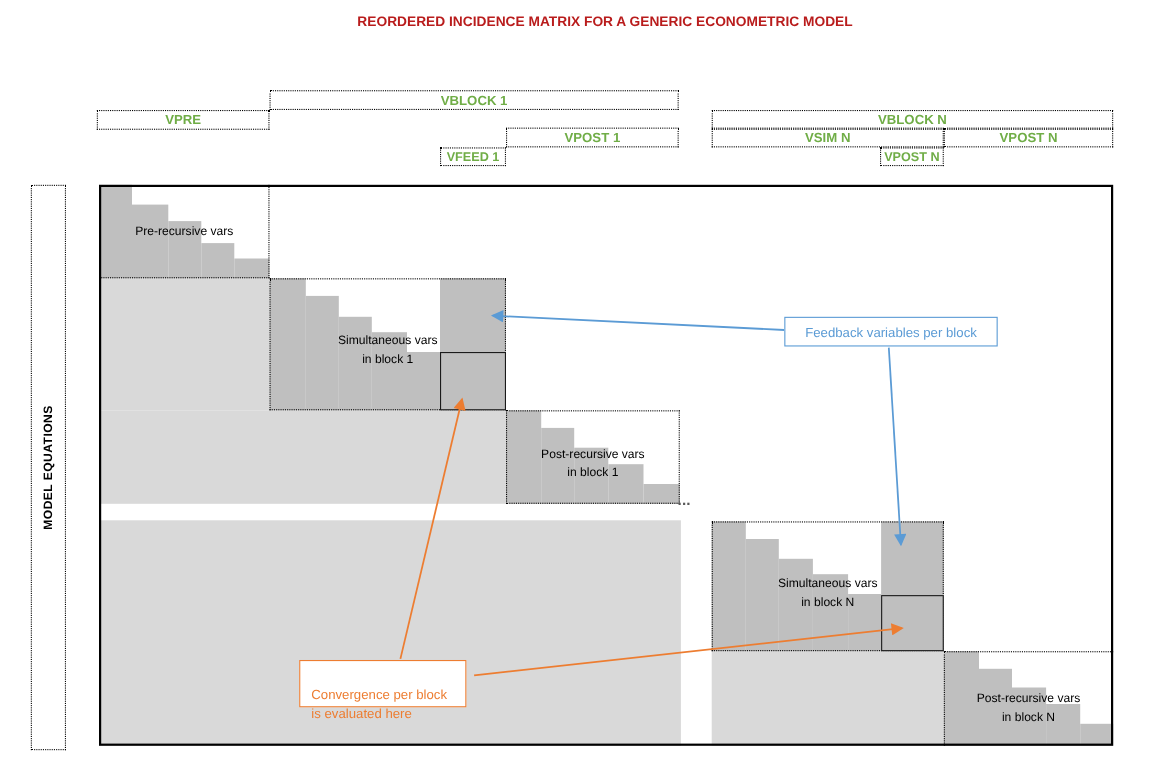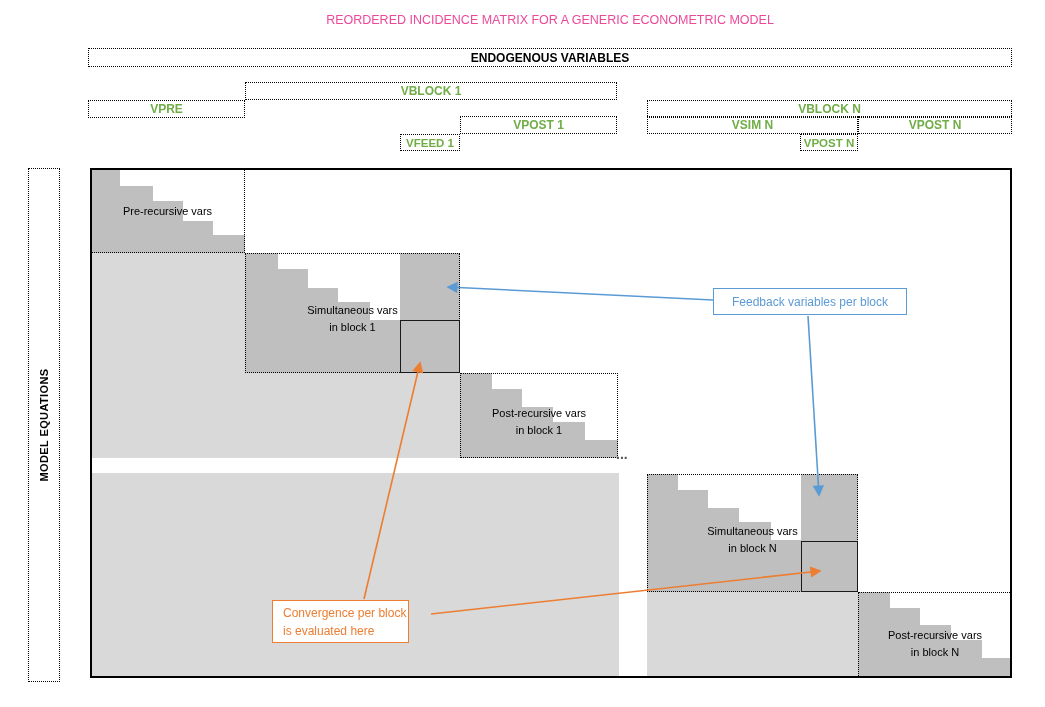--- a/index.html
+++ b/index.html
@@ -6,7 +6,7 @@
   #canvas{position:relative;width:1045px;height:707px;background:#fff;
           font-family:"Liberation Sans",sans-serif;overflow:hidden;}
   .title{position:absolute;left:88px;top:13px;width:924px;text-align:center;
-         font-weight:normal;font-size:12.5px;color:#ec4899;}
+         font-weight:bold;font-size:12.5px;color:#b91c1c;}
   .hdr-box{position:absolute;box-sizing:border-box;border:1px dotted #000;
            text-align:center;font-weight:bold;font-size:12px;color:#000;
            display:flex;align-items:center;justify-content:center;}

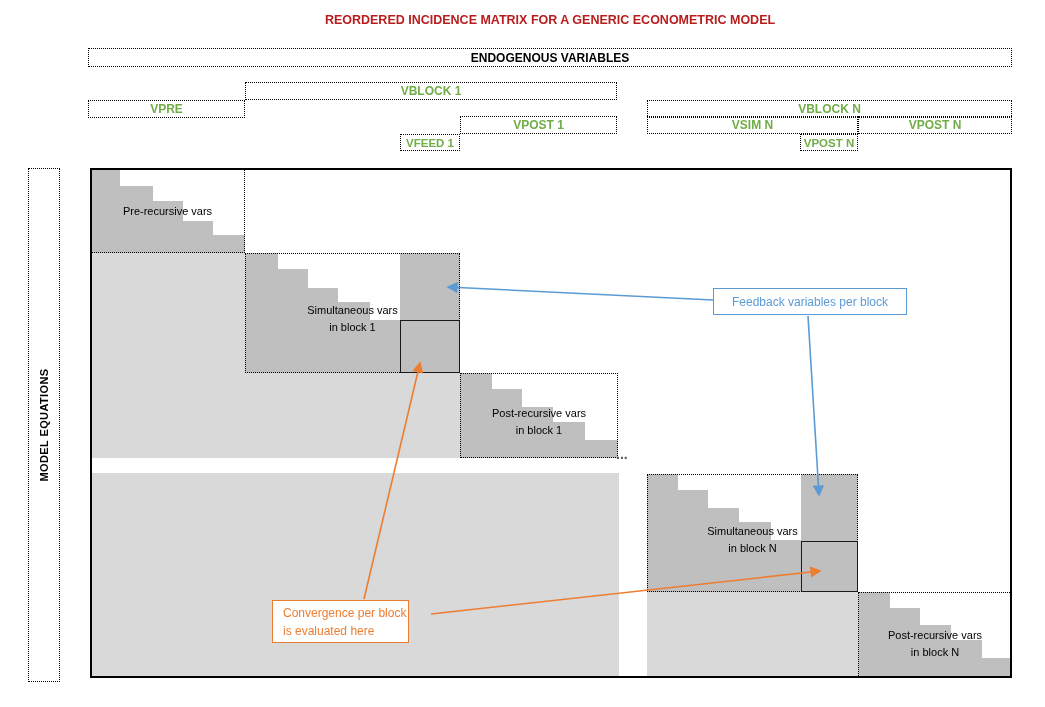--- a/index.html
+++ b/index.html
@@ -43,9 +43,6 @@
 
   <div class="title">REORDERED INCIDENCE MATRIX FOR A GENERIC ECONOMETRIC MODEL</div>
 
-  <div class="hdr-box" style="left:88px;top:48px;width:924px;height:19px;">
-    <span>ENDOGENOUS VARIABLES</span>
-  </div>
 
   <div class="hdr-box hdr-green" style="left:245px;top:82px;width:372px;height:18px;">
     <span>VBLOCK 1</span>

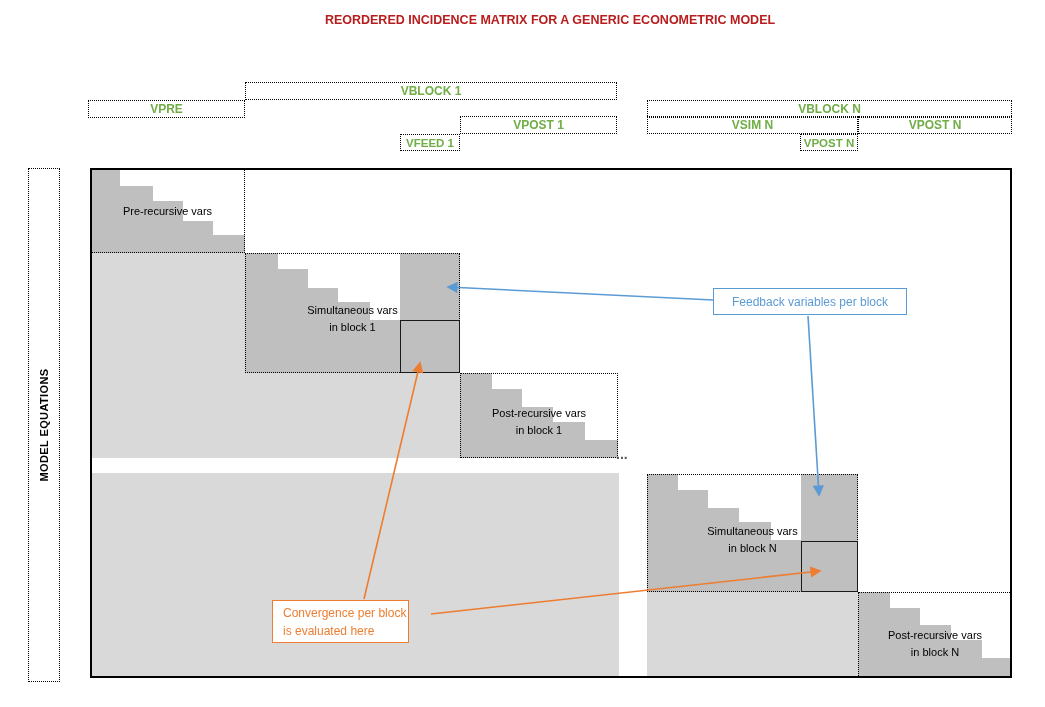--- a/index.html
+++ b/index.html
@@ -33,8 +33,8 @@
                 left:713px;top:288px;width:194px;height:27px;
                 display:flex;align-items:center;justify-content:center;}
   .callout.orange{border:1px solid var(--orange);color:var(--orange);
-                left:272px;top:600px;width:137px;height:43px;
-                padding:3px 0 0 10px;line-height:18px;text-align:left;}
+                left:272px;top:600px;width:152px;height:43px;
+                padding:21px 0 0 10px;line-height:18px;text-align:left;}
 </style>
 </head>
 <body>

